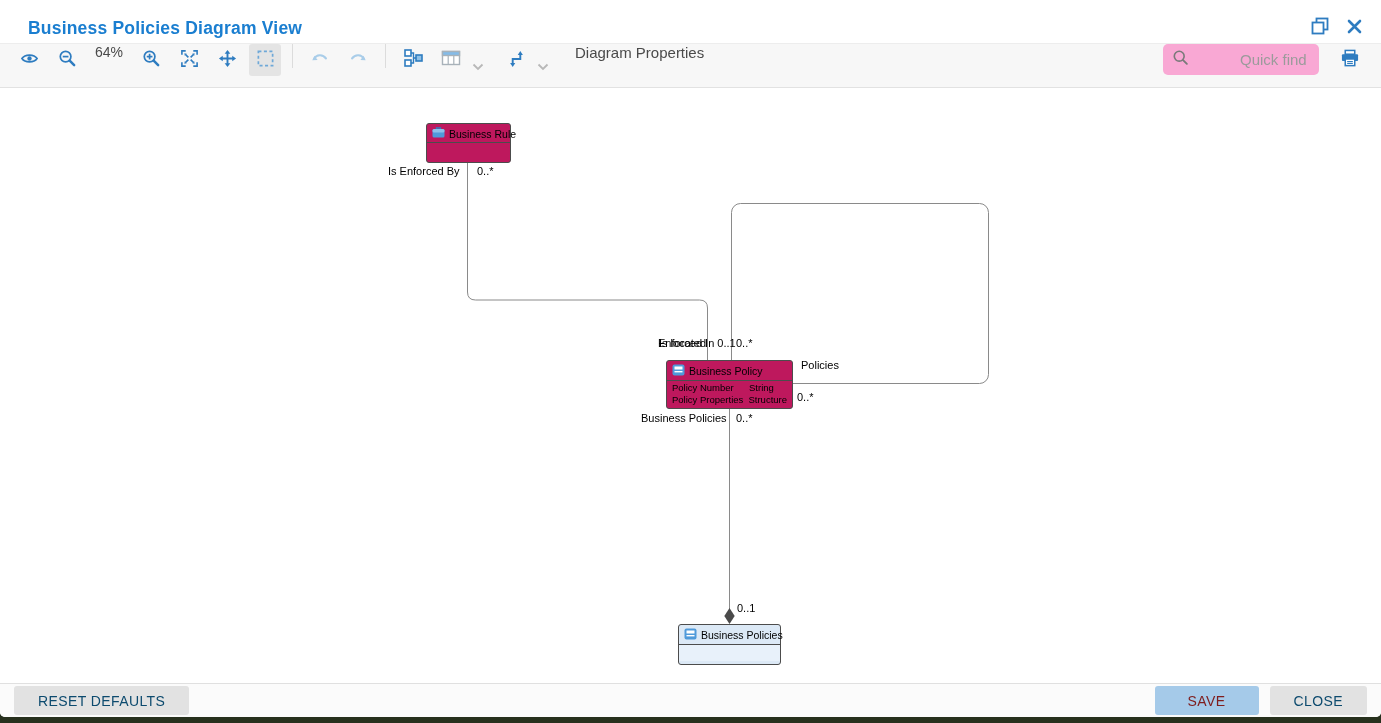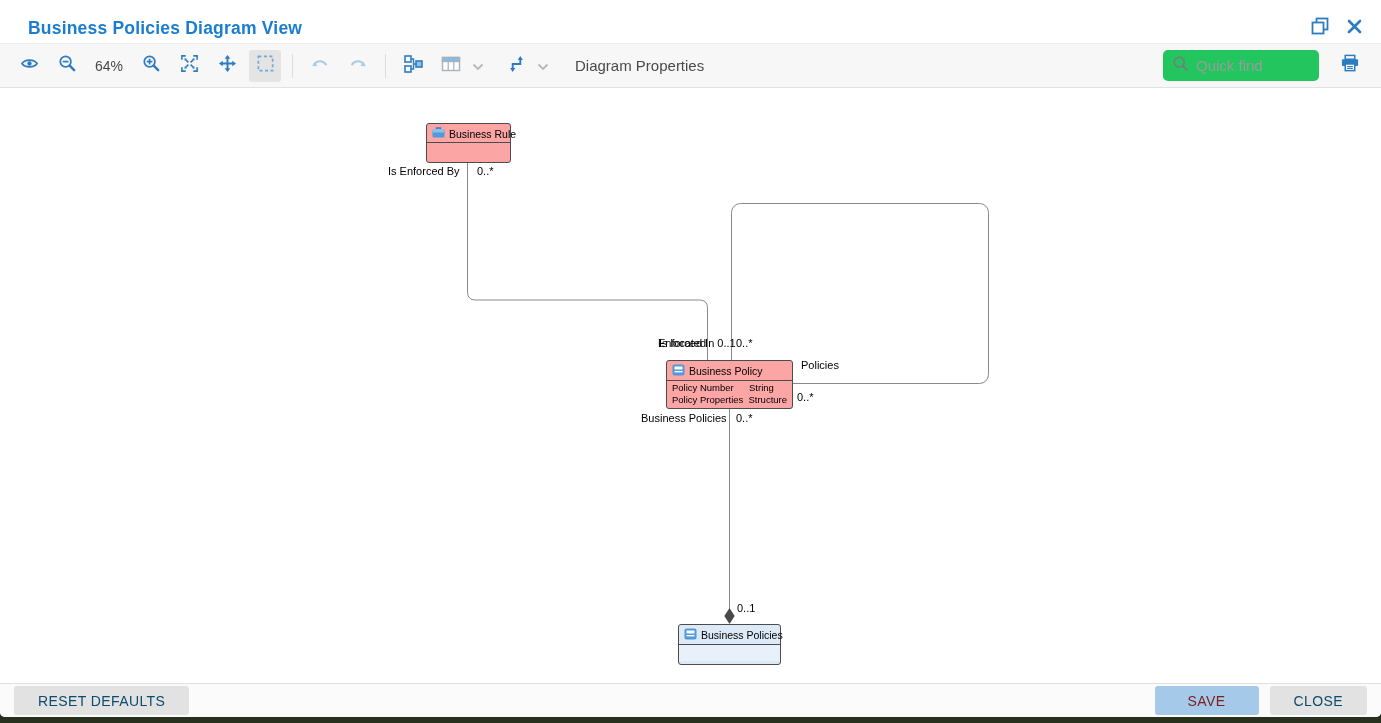--- a/index.html
+++ b/index.html
@@ -20,7 +20,7 @@
 
   
   .tbar { height:44px; background:#f7f7f7; border-bottom:1px solid #e2e2e2;
-    display:flex; align-items:center; padding:0 12px 0 10px; flex:0 0 auto; }
+    display:flex; padding:0 12px 0 10px; flex:0 0 auto; }
   .tbtn { height:32px; min-width:32px; display:flex; align-items:center; justify-content:center;
     margin:0 3px; border-radius:3px; cursor:pointer; }
   .tbtn.active { background:#e4e4e4; }

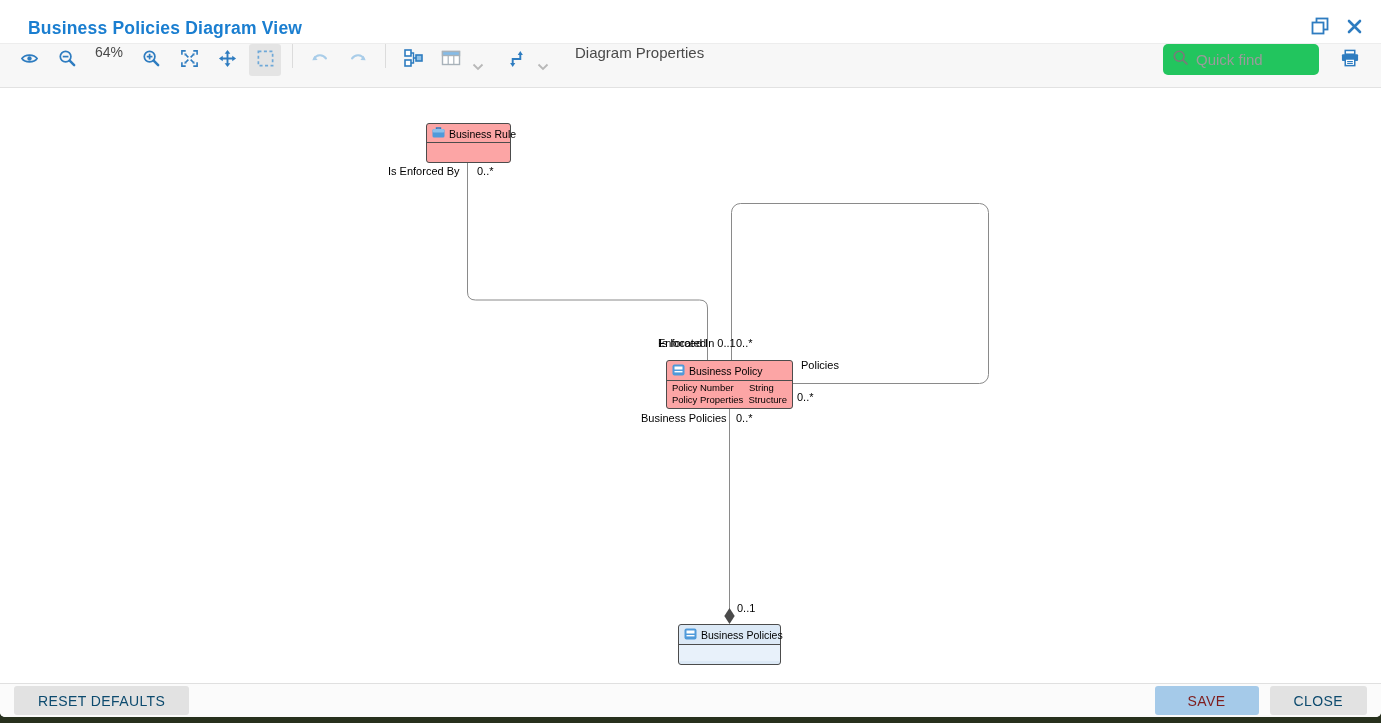--- a/index.html
+++ b/index.html
@@ -28,8 +28,8 @@
   .tzoom { font-size:14px; color:#4a4a4a; margin:0 6px; min-width:34px; text-align:center; }
   .tlabel { font-size:15px; color:#4a4a4a; margin-left:24px; }
   .tsp { flex:1; }
-  .qfind { width:156px; height:31px; background:#22c55e; border-radius:5px;
-    display:flex; align-items:center; padding:0 9px; margin-right:12px; }
+  .qfind { width:156px; height:31px; background:#f9a8d4; border-radius:5px;
+    display:flex; align-items:center; padding:0 9px; margin-right:12px;gap:44px; }
   .qfind input { border:none; outline:none; background:transparent; width:110px;
     font-size:15px; color:#555; margin-left:7px; font-family:"Liberation Sans",sans-serif; }
   .qfind input::placeholder { color:#9b9b9b; }

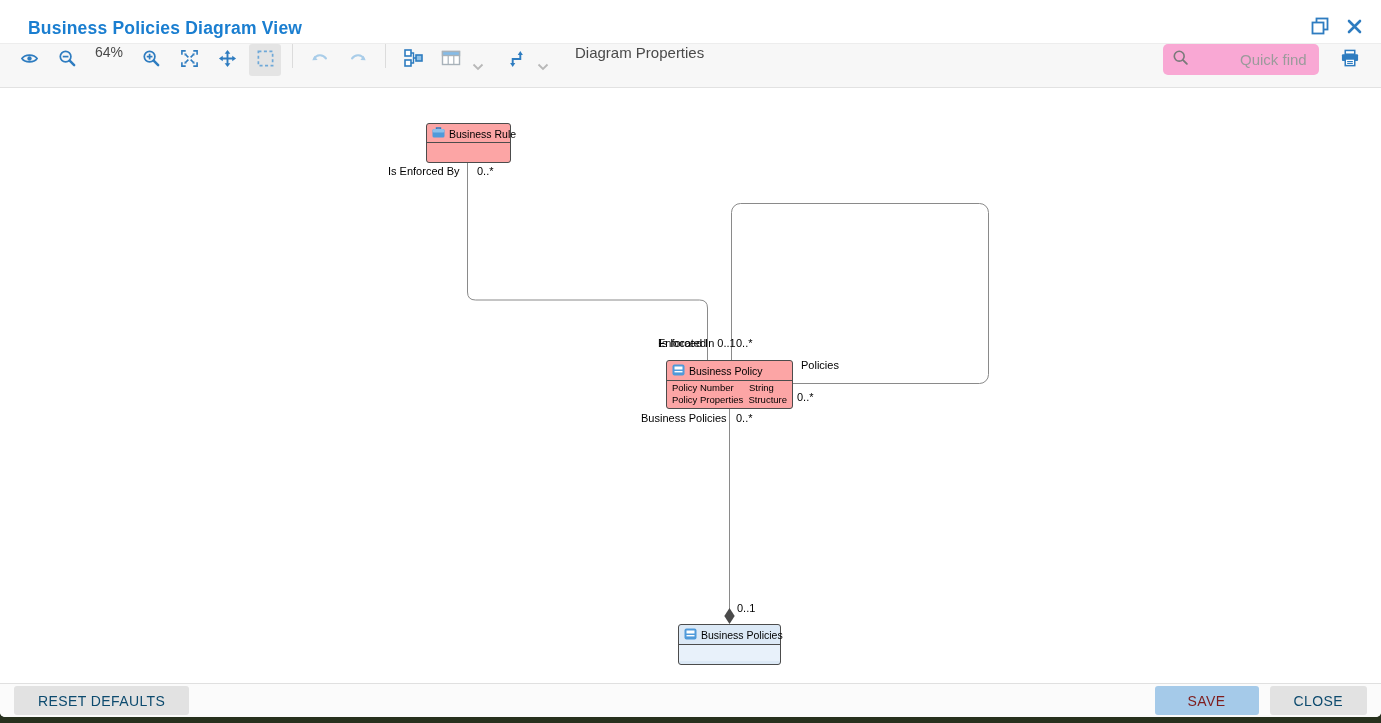--- a/index.html
+++ b/index.html
@@ -39,7 +39,7 @@
   .canvas { position:relative; flex:1 1 auto; background:#fff; overflow:hidden; }
   .wires { position:absolute; left:0; top:0; }
   .dlabel { position:absolute; font-size:11px; color:#000; white-space:nowrap; line-height:12px; }
-  .node { position:absolute; background:#fca5a5; border:1px solid #4c4c4c; border-radius:3px; }
+  .node { position:absolute; background:#be185d; border:1px solid #4c4c4c; border-radius:3px; }
   .node-hd { display:flex; align-items:center; gap:4px; padding:3px 5px 2px 5px;
     border-bottom:1px solid #4c4c4c; font-size:10.5px; color:#000; white-space:nowrap; }
   .node-bd { min-height:16px; }

